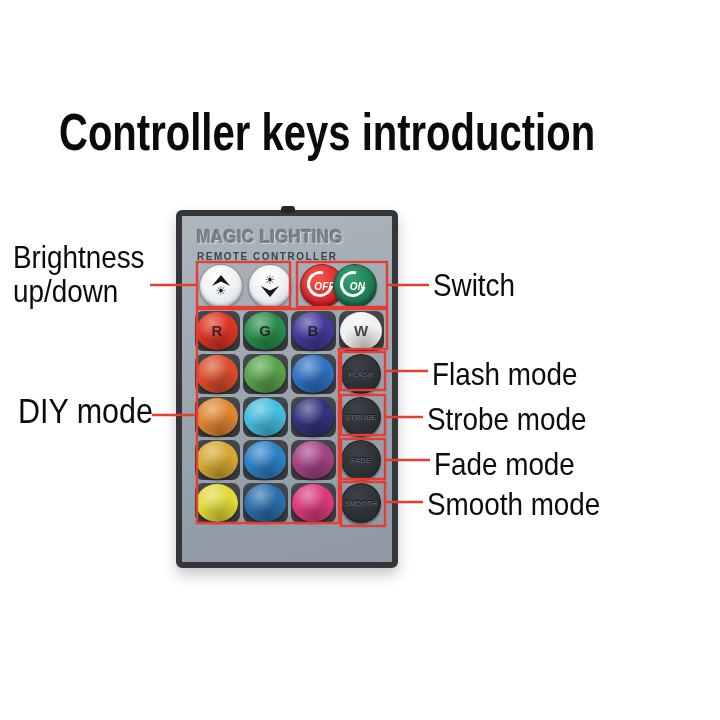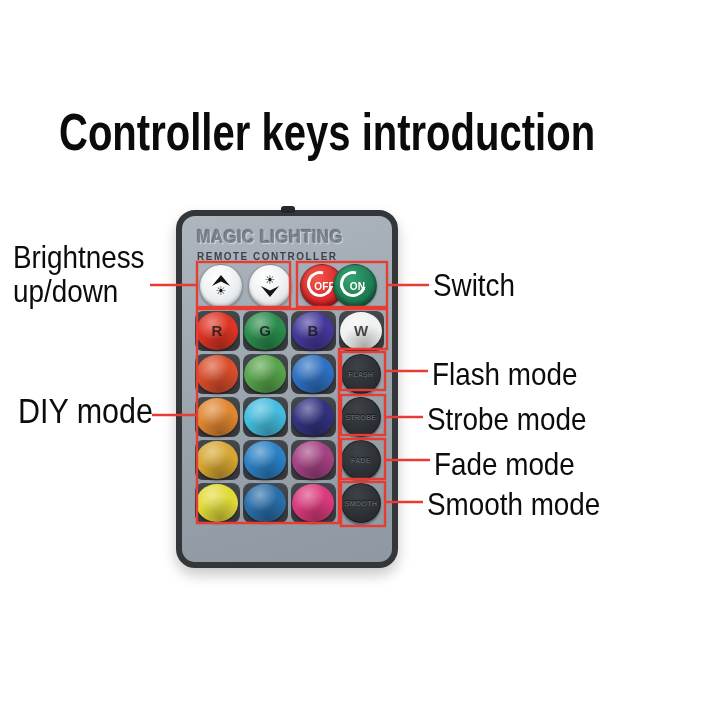--- a/index.html
+++ b/index.html
@@ -9,7 +9,7 @@
          transform:scaleX(0.77);transform-origin:left top;white-space:nowrap;}
   
   .remote{position:absolute;left:176px;top:210px;width:222px;height:358px;box-sizing:border-box;
-          border:6px solid #343639;border-radius:19px;
+          border:6px solid #343639;border-radius:6px;
           background:linear-gradient(165deg,#aeb6be 0%,#99a3ac 55%,#8e98a2 100%);
           box-shadow:0 7px 14px rgba(0,0,0,0.22);padding-left:11px;}
   .nub{position:absolute;left:99px;top:-10px;width:14px;height:7px;border-radius:3px;background:#26272a;}

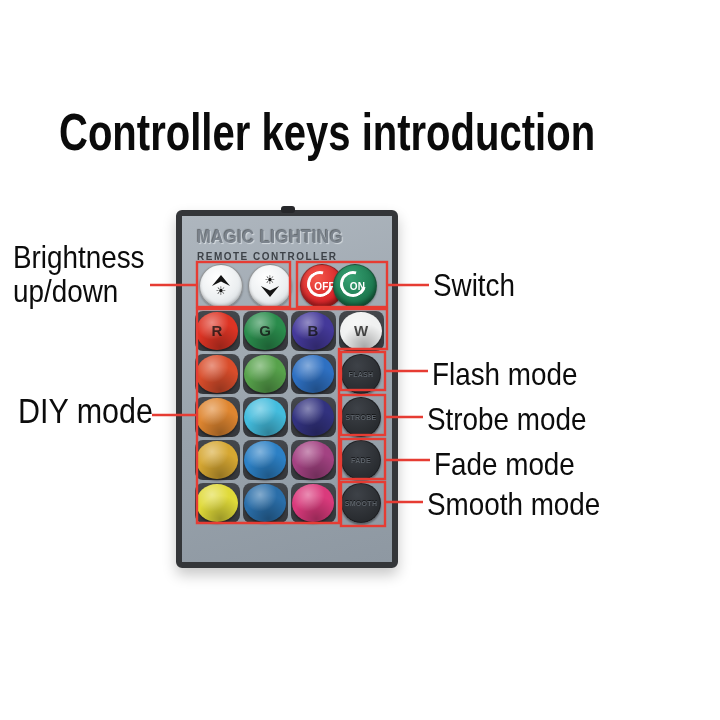--- a/index.html
+++ b/index.html
@@ -30,7 +30,7 @@
   .ring{position:absolute;left:6px;top:6px;width:26px;height:26px;border-radius:50%;box-sizing:border-box;
         border:3px solid #ffffff;border-right-color:transparent;transform:rotate(-30deg);}
   .plabel{position:absolute;left:0;top:0;width:100%;height:100%;display:flex;align-items:center;justify-content:center;
-          padding-left:5px;box-sizing:border-box;font-size:10px;font-weight:bold;color:#ffffff;letter-spacing:0.2px;}
+          padding-left:5px;box-sizing:border-box;font-size:10px;font-weight:bold;color:#ffffff;letter-spacing:0.2px;font-style:italic;}
   
   .keypad{position:absolute;left:11px;top:93px;display:grid;grid-template-columns:repeat(4,48px);grid-auto-rows:43px;}
   .cell{position:relative;}

